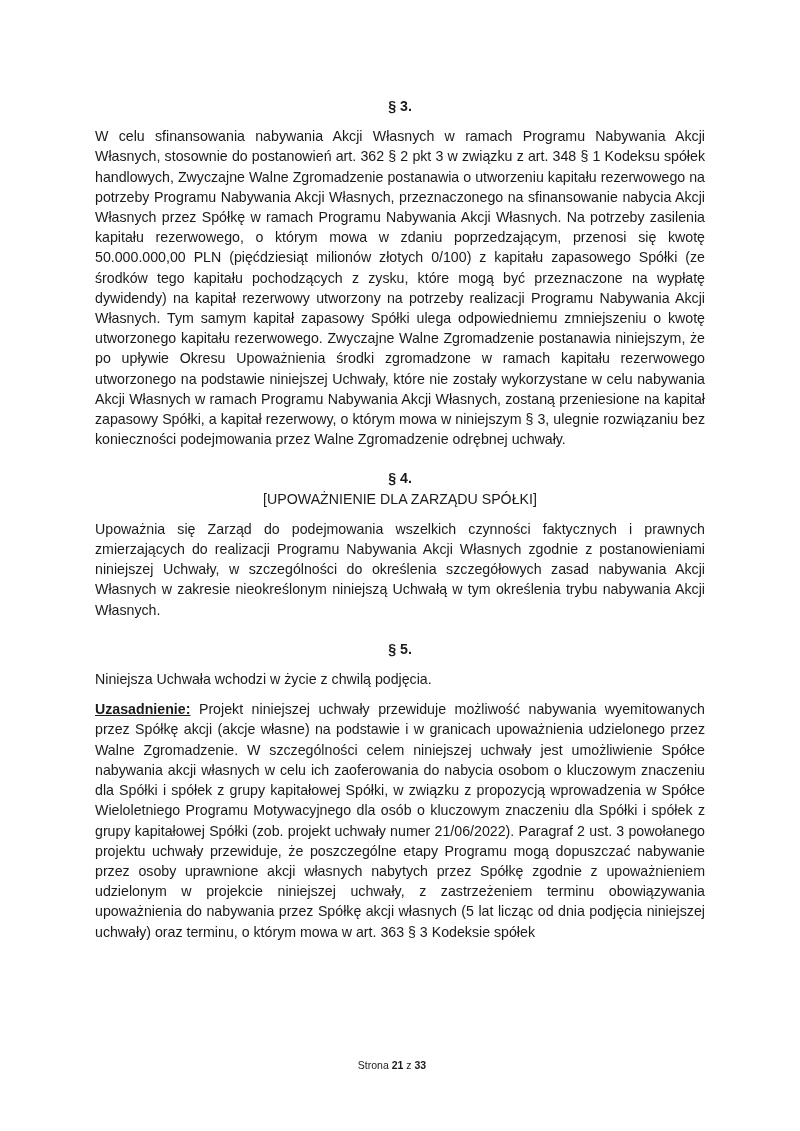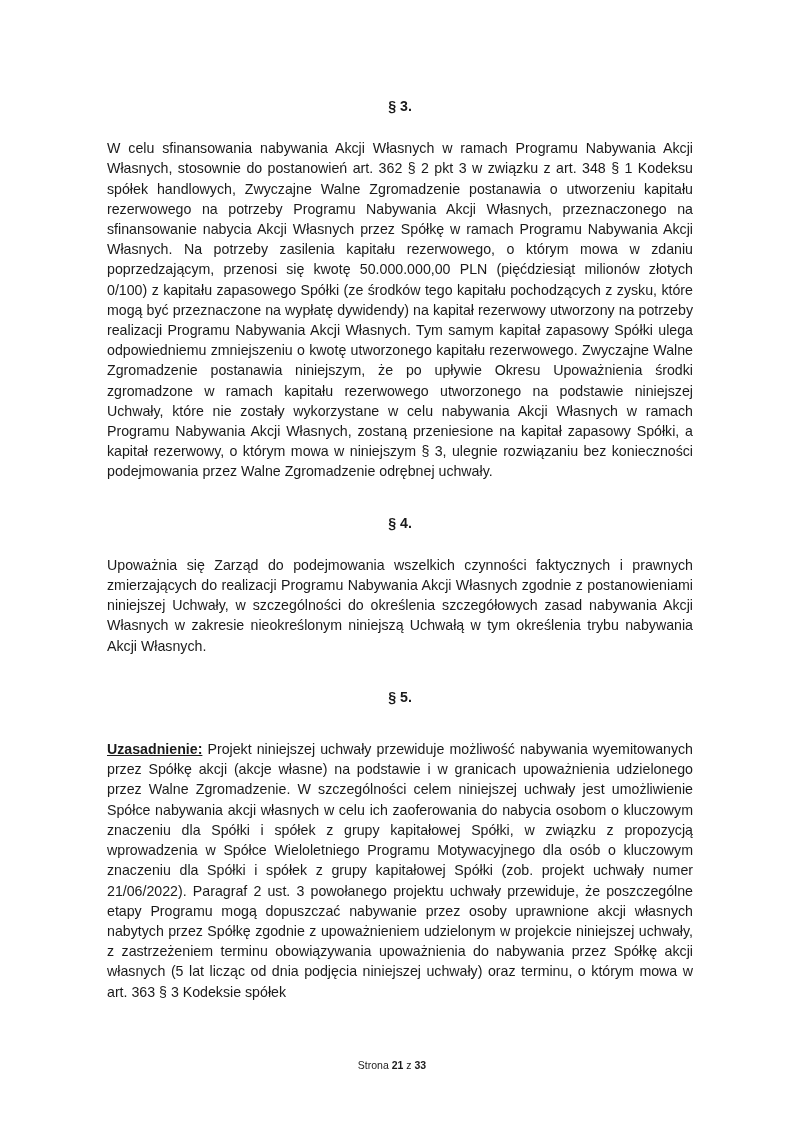--- a/index.html
+++ b/index.html
@@ -18,7 +18,7 @@
     .section-head .num { display: block; font-weight: bold; }
     .section-head .title { display: block; }
     p.body {
-      margin: 12px; text-align: justify; text-align-last: left;
+      margin: 0; text-align: justify; text-align-last: left;
     }
     .gap-sm { height: 10px; }
     .gap-md { height: 19px; }

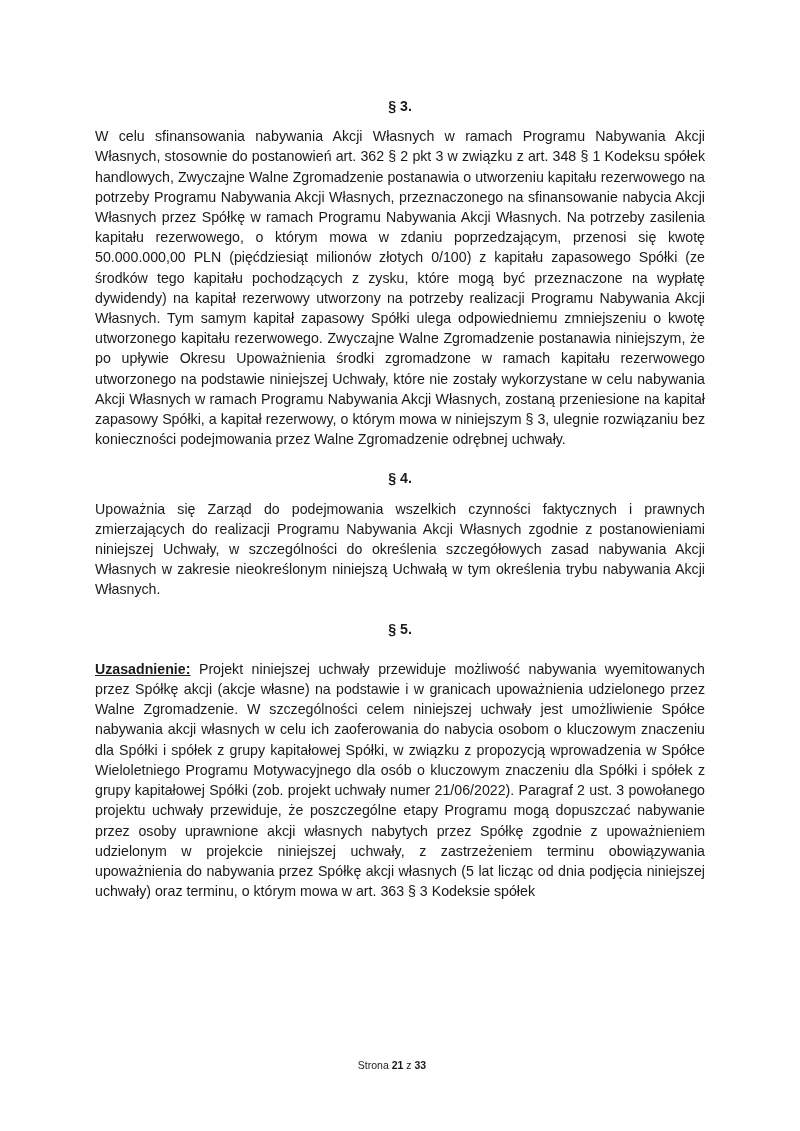--- a/index.html
+++ b/index.html
@@ -44,6 +44,7 @@
 
   <div class="section-head">
     <span class="num">§ 4.</span>
+    <span class="title">[UPOWAŻNIENIE DLA ZARZĄDU SPÓŁKI]</span>
   </div>
   <div class="gap-sm"></div>
   <p class="body">Upoważnia się Zarząd do podejmowania wszelkich czynności faktycznych i prawnych zmierzających do realizacji Programu Nabywania Akcji Własnych zgodnie z postanowieniami niniejszej Uchwały, w szczególności do określenia szczegółowych zasad nabywania Akcji Własnych w zakresie nieokreślonym niniejszą Uchwałą w tym określenia trybu nabywania Akcji Własnych.</p>

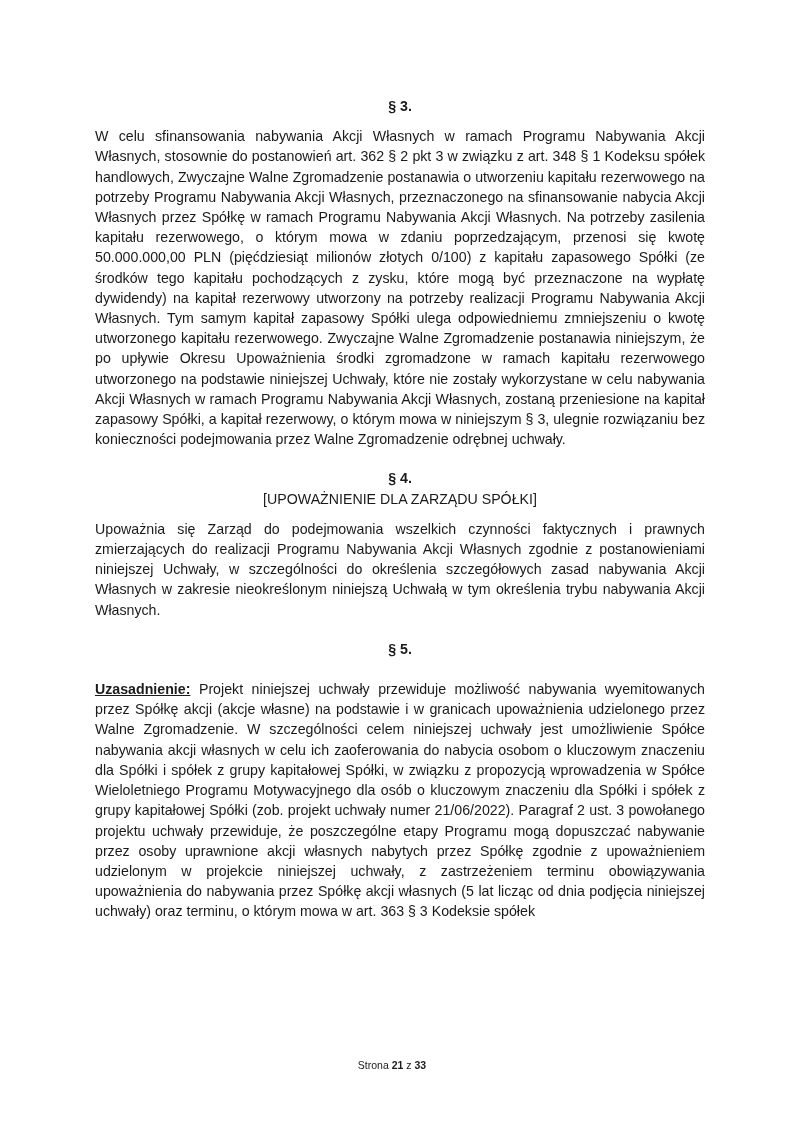--- a/index.html
+++ b/index.html
@@ -55,6 +55,7 @@
     <span class="num">§ 5.</span>
   </div>
   <div class="gap-sm"></div>
+  <p class="body">Niniejsza Uchwała wchodzi w życie z chwilą podjęcia.</p>
 
   <div class="gap-sm"></div>
 

